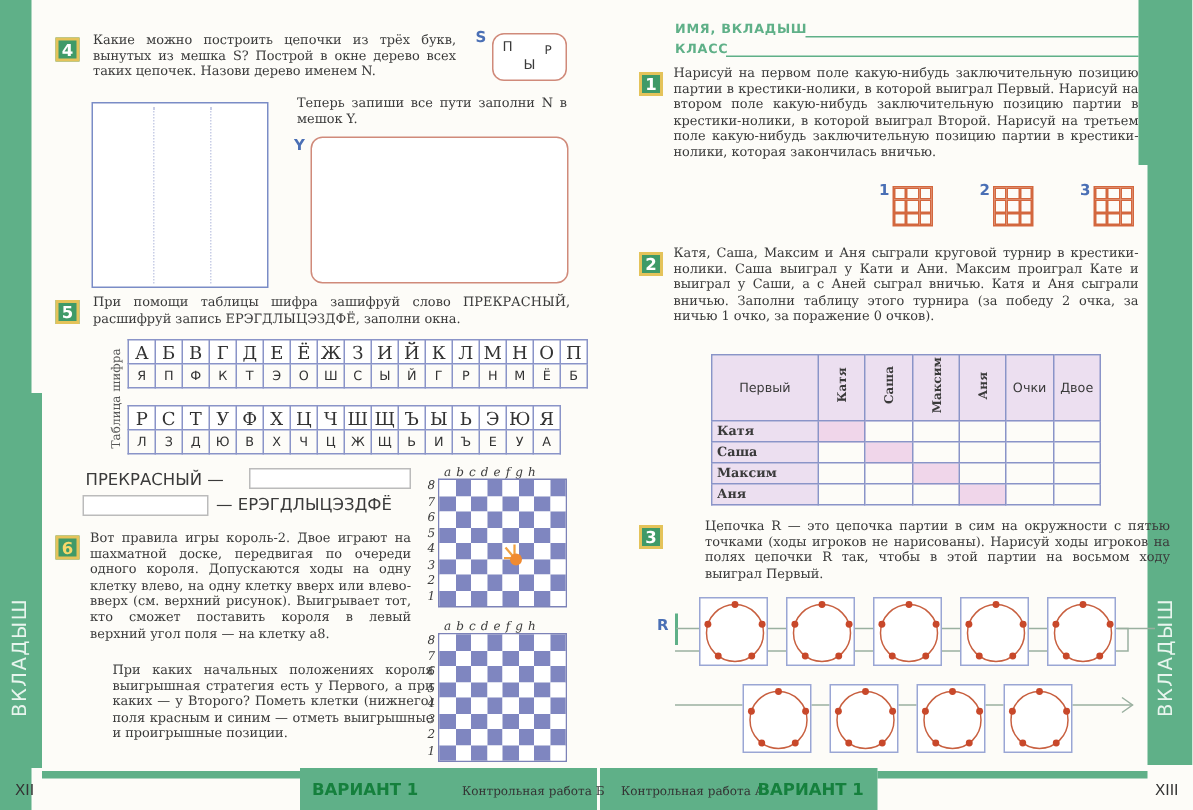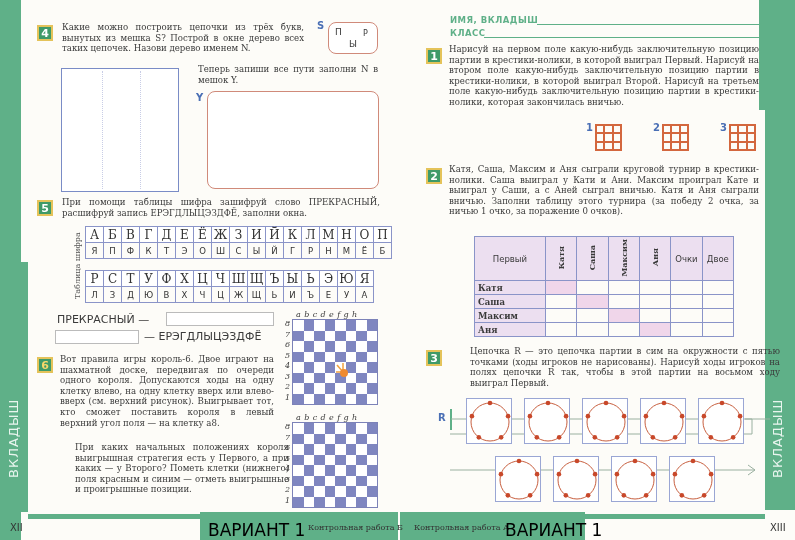--- a/index.html
+++ b/index.html
@@ -168,7 +168,7 @@
 <div class="abs" style="left:144px;top:330px;font-family:'DejaVu Sans',sans-serif;font-size:11px"><span>—</span> <span>ЕРЭГДЛЫЦЭЗДФЁ</span></div>
 
 <div class="abs num y" style="left:37px;top:357px">6</div>
-<div class="abs txt" style="left:60px;top:354px;width:214px">Вот правила игры король-6. Двое играют на шахматной доске, передвигая по очереди одного короля. Допускаются ходы на одну клетку влево, на одну клетку вверх или влево-вверх (см. верхний рисунок). Выигрывает тот, кто сможет поставить короля в левый верхний угол поля — на клетку a8.</div>
+<div class="abs txt" style="left:60px;top:354px;width:214px">Вот правила игры король-2. Двое играют на шахматной доске, передвигая по очереди одного короля. Допускаются ходы на одну клетку влево, на одну клетку вверх или влево-вверх (см. верхний рисунок). Выигрывает тот, кто сможет поставить короля в левый верхний угол поля — на клетку a8.</div>
 <div class="abs txt" style="left:75px;top:442px;width:214px">При каких начальных положениях короля выигрышная стратегия есть у Первого, а при каких — у Второго? Пометь клетки (нижнего) поля красным и синим — отметь выигрышные и проигрышные позиции.</div>
 
 <div class="abs" style="left:285px;top:310px">

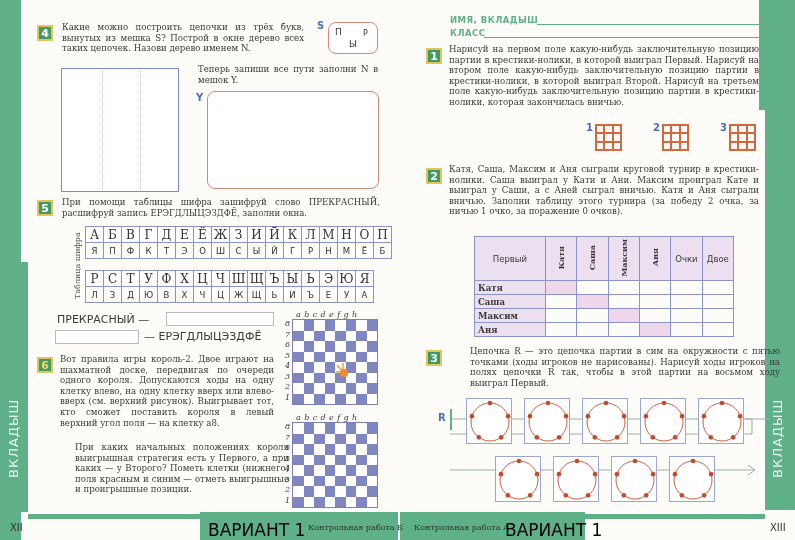--- a/index.html
+++ b/index.html
@@ -13,7 +13,7 @@
 .side-label{position:absolute;color:#e8f5ee;font-family:"DejaVu Sans",sans-serif;font-size:13px;letter-spacing:1px;transform:rotate(-90deg);transform-origin:left top;white-space:nowrap}
 .bottom{top:512px;height:28px}
 .pagenum{font-family:"DejaVu Sans",sans-serif;font-size:10px;color:#333}
-.variant{font-family:"DejaVu Sans",sans-serif;font-weight:normal;color:#000000;font-size:17px}
+.variant{font-family:"DejaVu Sans",sans-serif;font-weight:bold;color:#15803d;font-size:11px}
 .kr{font-size:8px;color:#333}
 .num{width:16px;height:16px;background:#3f9a68;border:2px solid #e4c35a;color:#fff;font-family:"DejaVu Sans",sans-serif;font-weight:bold;font-size:11px;display:flex;align-items:center;justify-content:center}
 .num.y{color:#f7d86a}

